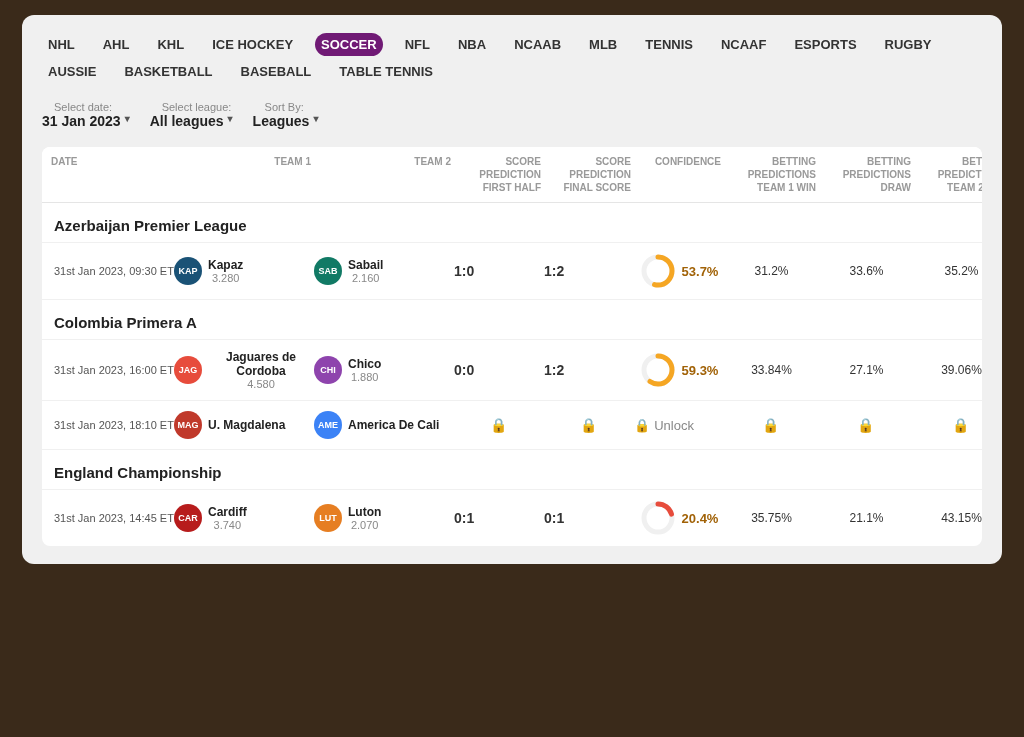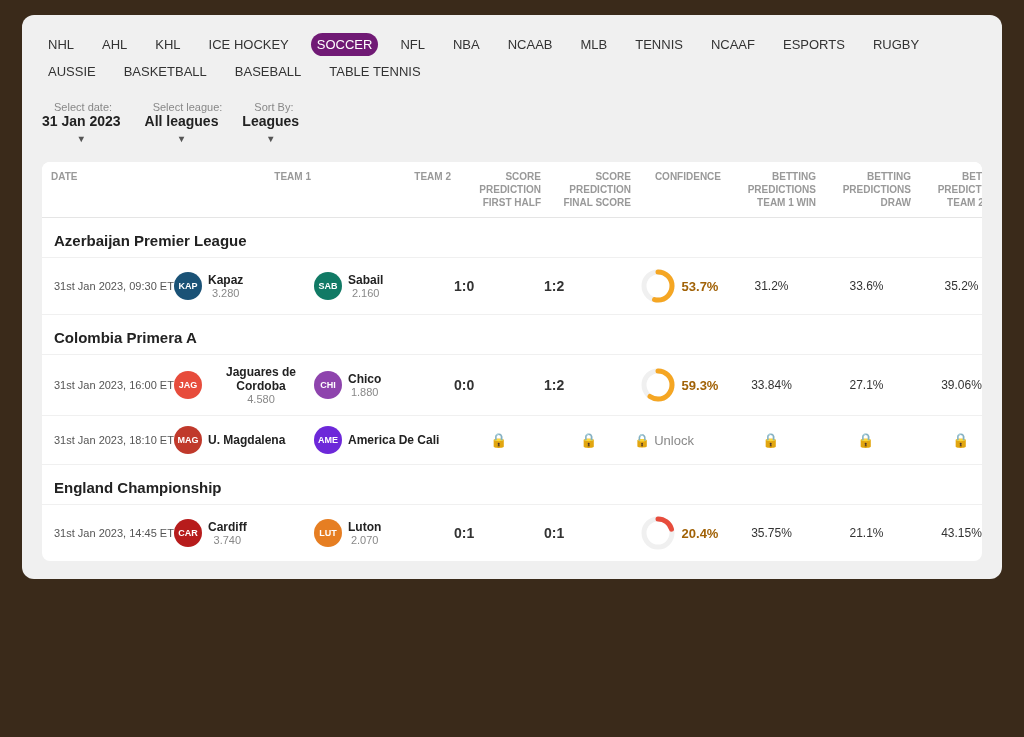--- a/index.html
+++ b/index.html
@@ -28,7 +28,7 @@
     }
     .nav-item {
       font-size: 13px;
-      font-weight: 400;
+      font-weight: 700;
       color: #333;
       cursor: pointer;
       padding: 4px 6px;

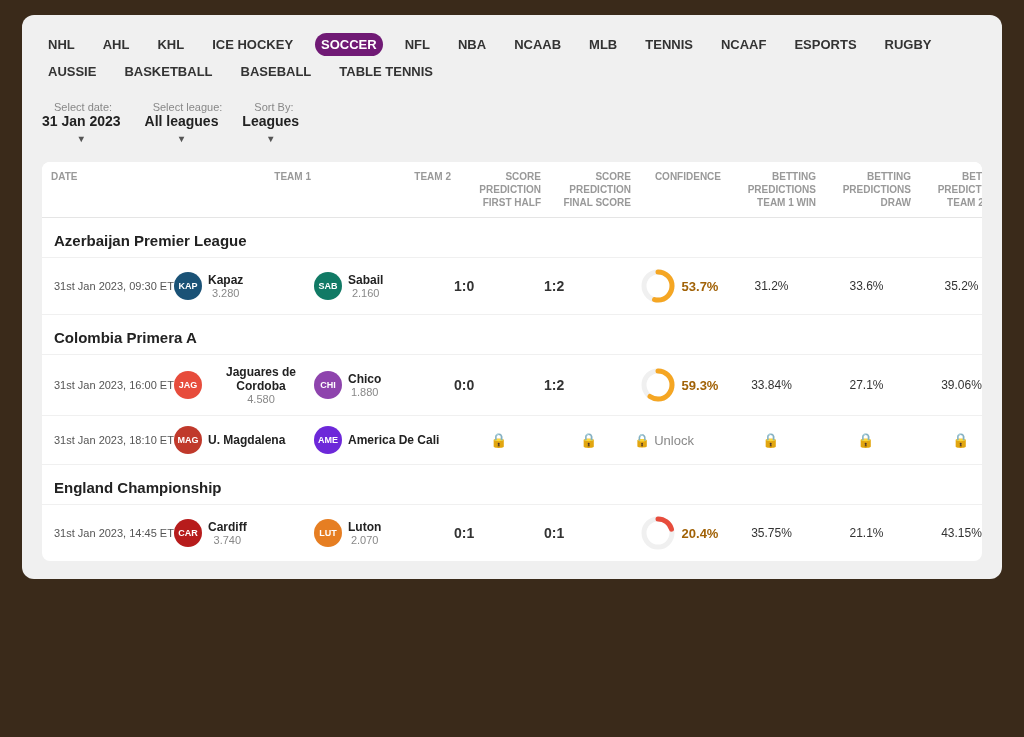--- a/index.html
+++ b/index.html
@@ -60,10 +60,8 @@
       font-weight: 700;
       color: #222;
       display: flex;
-      align-items: center;
       gap: 4px;
       cursor: pointer;
-      flex-direction: column;
     }
     .filter-value .chevron { font-size: 10px; color: #555; }
     .search-box {

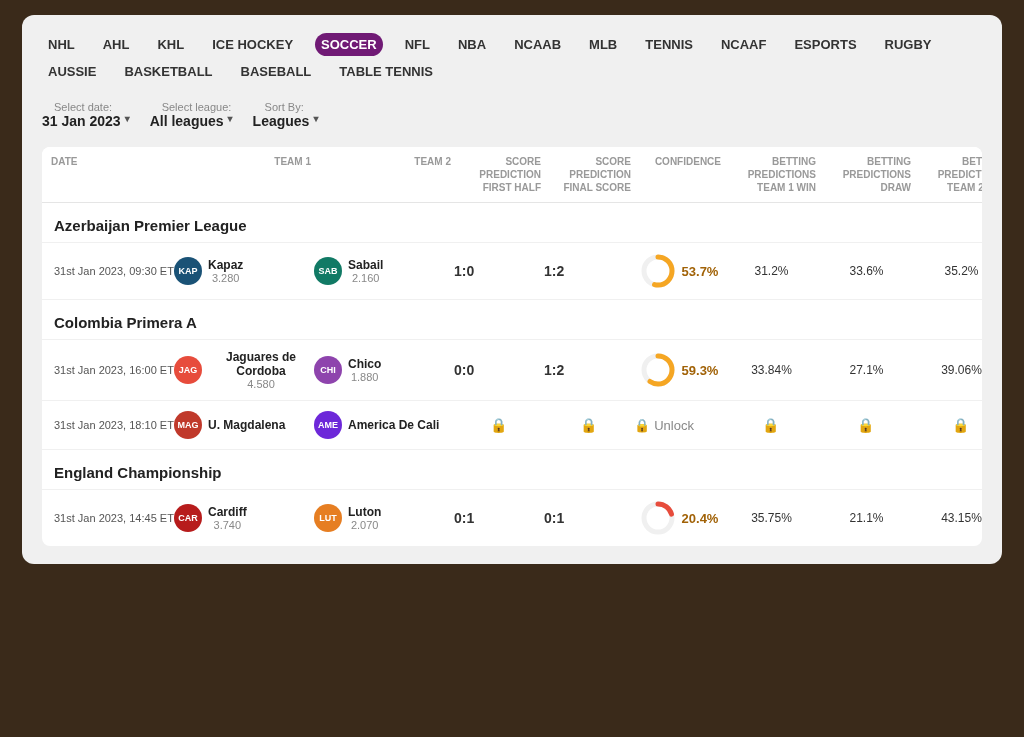--- a/index.html
+++ b/index.html
@@ -350,7 +350,7 @@
           </div>
           <div class="cell">
             <div class="team-cell">
-      <div class="team-logo" style="background:#6d28d9;color:#fff">AME</div>
+      <div class="team-logo" style="background:#3b82f6;color:#fff">AME</div>
       <div class="team-info">
         <span class="team-name">America De Cali</span>
         <span class="team-odds"></span>

